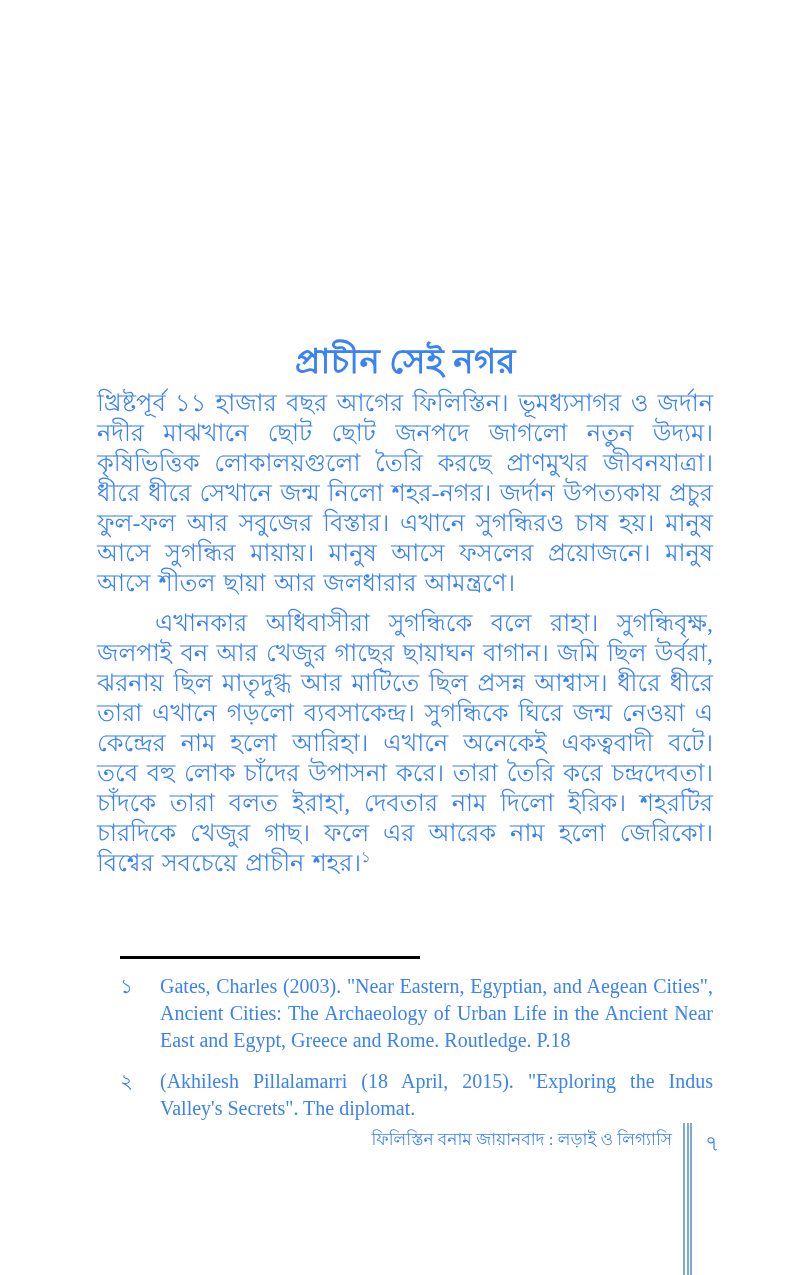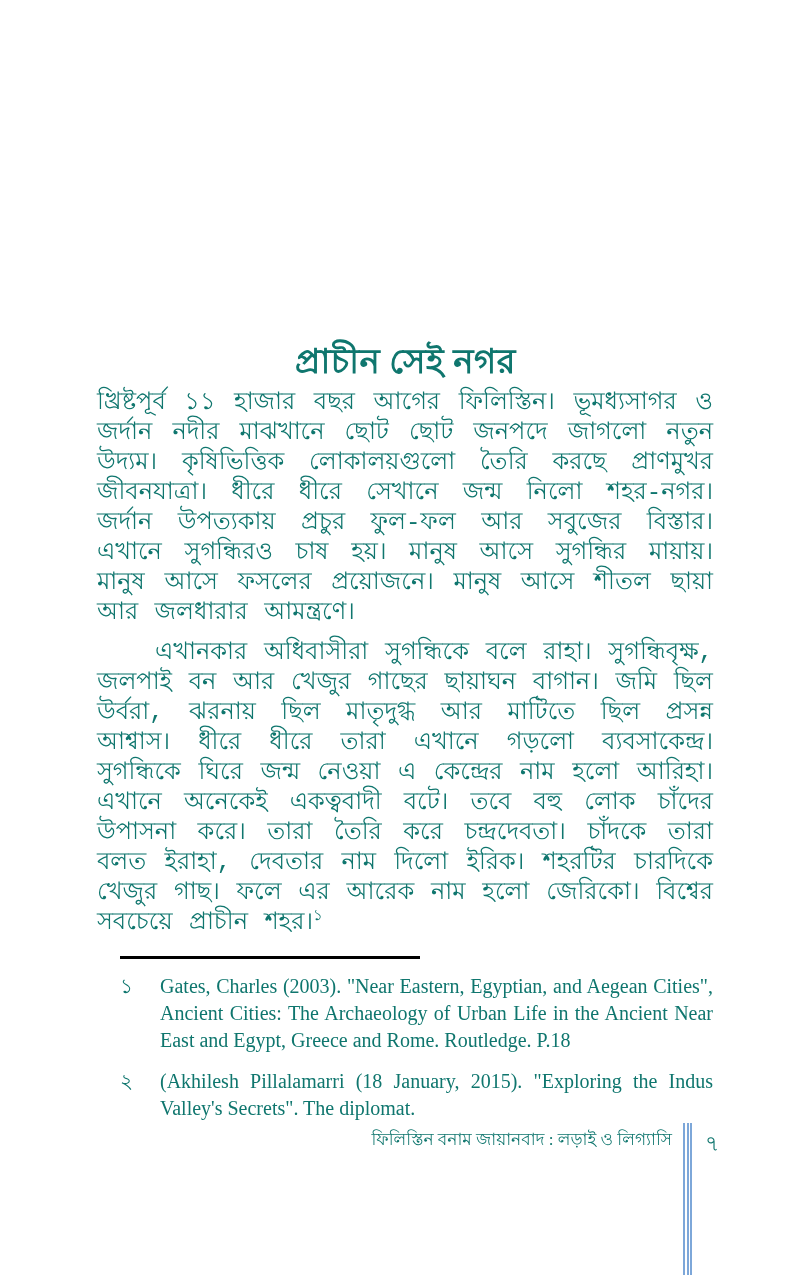--- a/index.html
+++ b/index.html
@@ -14,7 +14,7 @@
     background: #ffffff;
     overflow: hidden;
     font-family: "Liberation Serif", "DejaVu Serif", serif;
-    color: #0f766e;
+    color: #3b82f6;
   }
   .chapter-title {
     position: absolute;

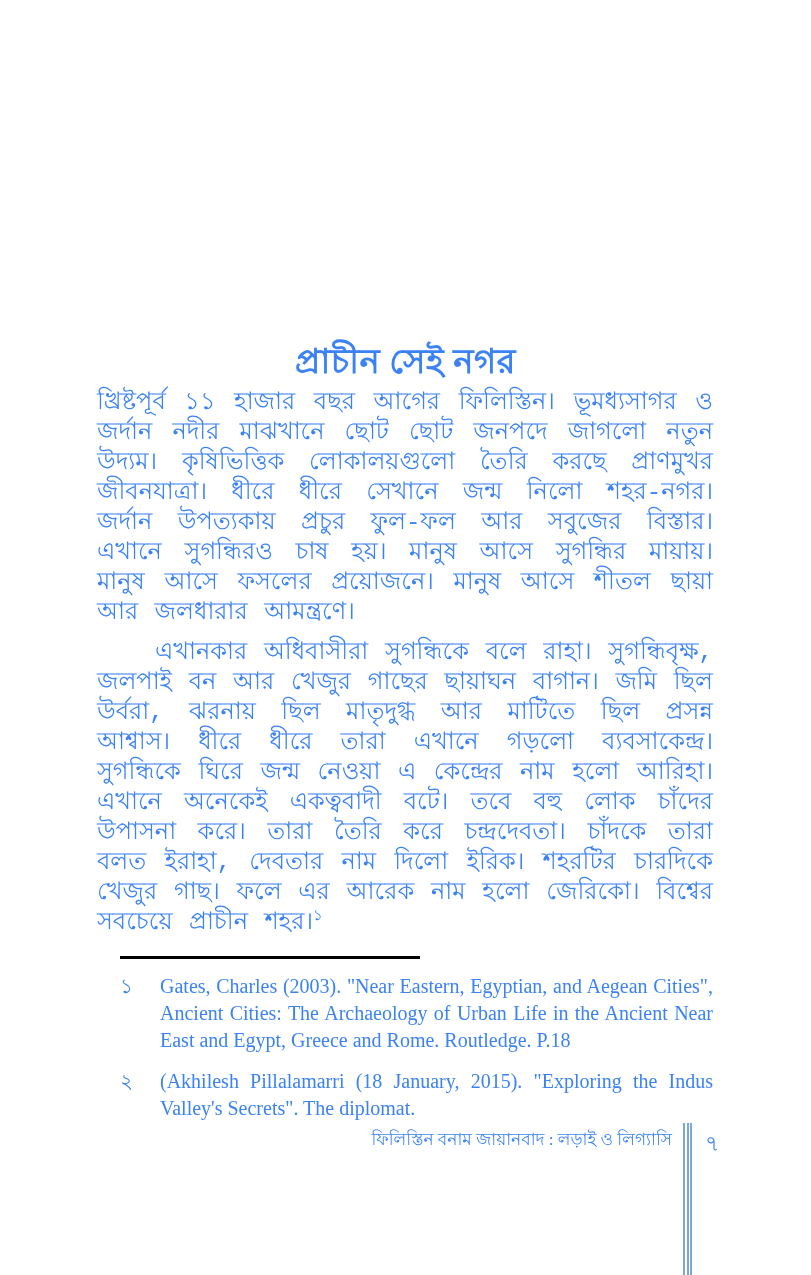--- a/index.html
+++ b/index.html
@@ -38,7 +38,6 @@
   }
   .body-text p {
     margin: 0 0 10px 0;
-    font-family: Liberation Mono, monospace;
   }
   .body-text p.indent {
     text-indent: 58px;

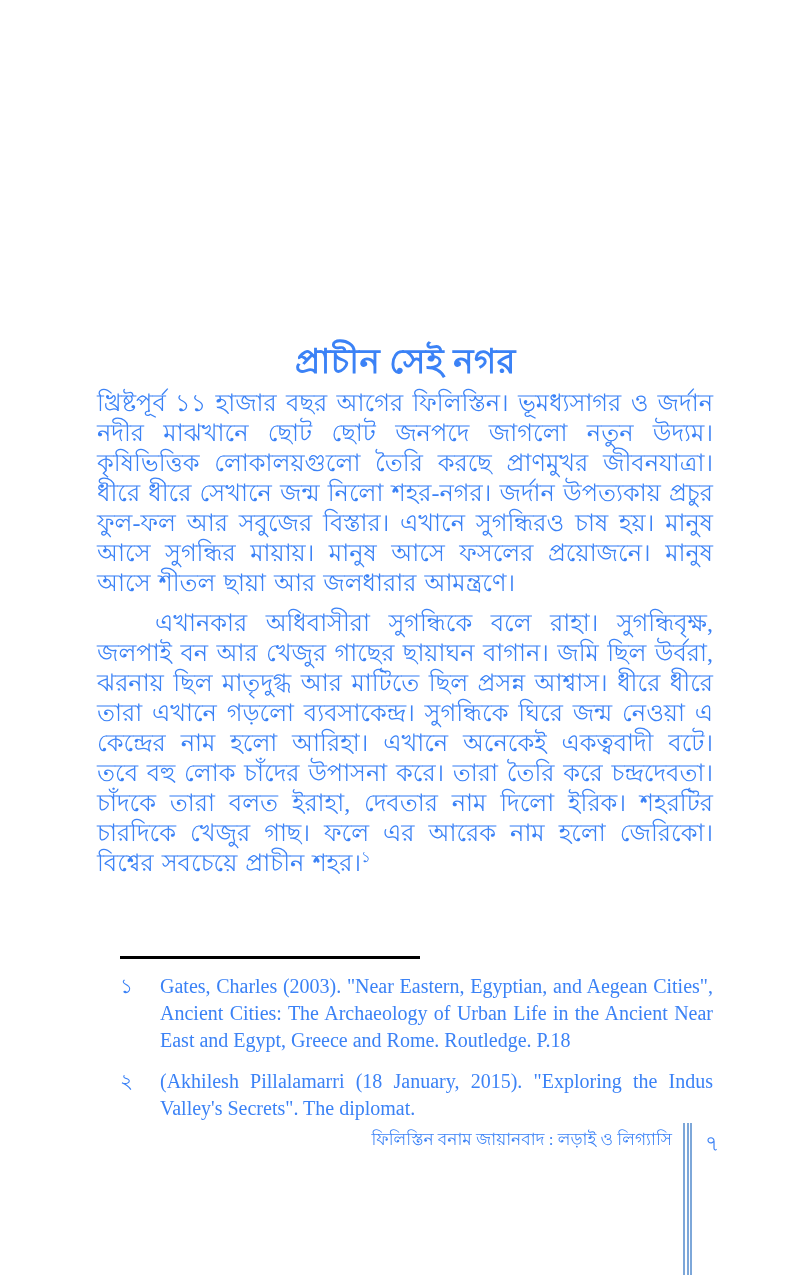--- a/index.html
+++ b/index.html
@@ -115,7 +115,7 @@
         </div>
         <div class="footnote">
           <span class="marker">২</span>
-          <span class="fn-text">(Akhilesh Pillalamarri (18 January, 2015). "Exploring the Indus Valley's Secrets". The diplomat.</span>
+          <span class="fn-text">(Akhilesh Pillalamarri (18 April, 2015). "Exploring the Indus Valley's Secrets". The diplomat.</span>
         </div>
       </div>
   </div>

